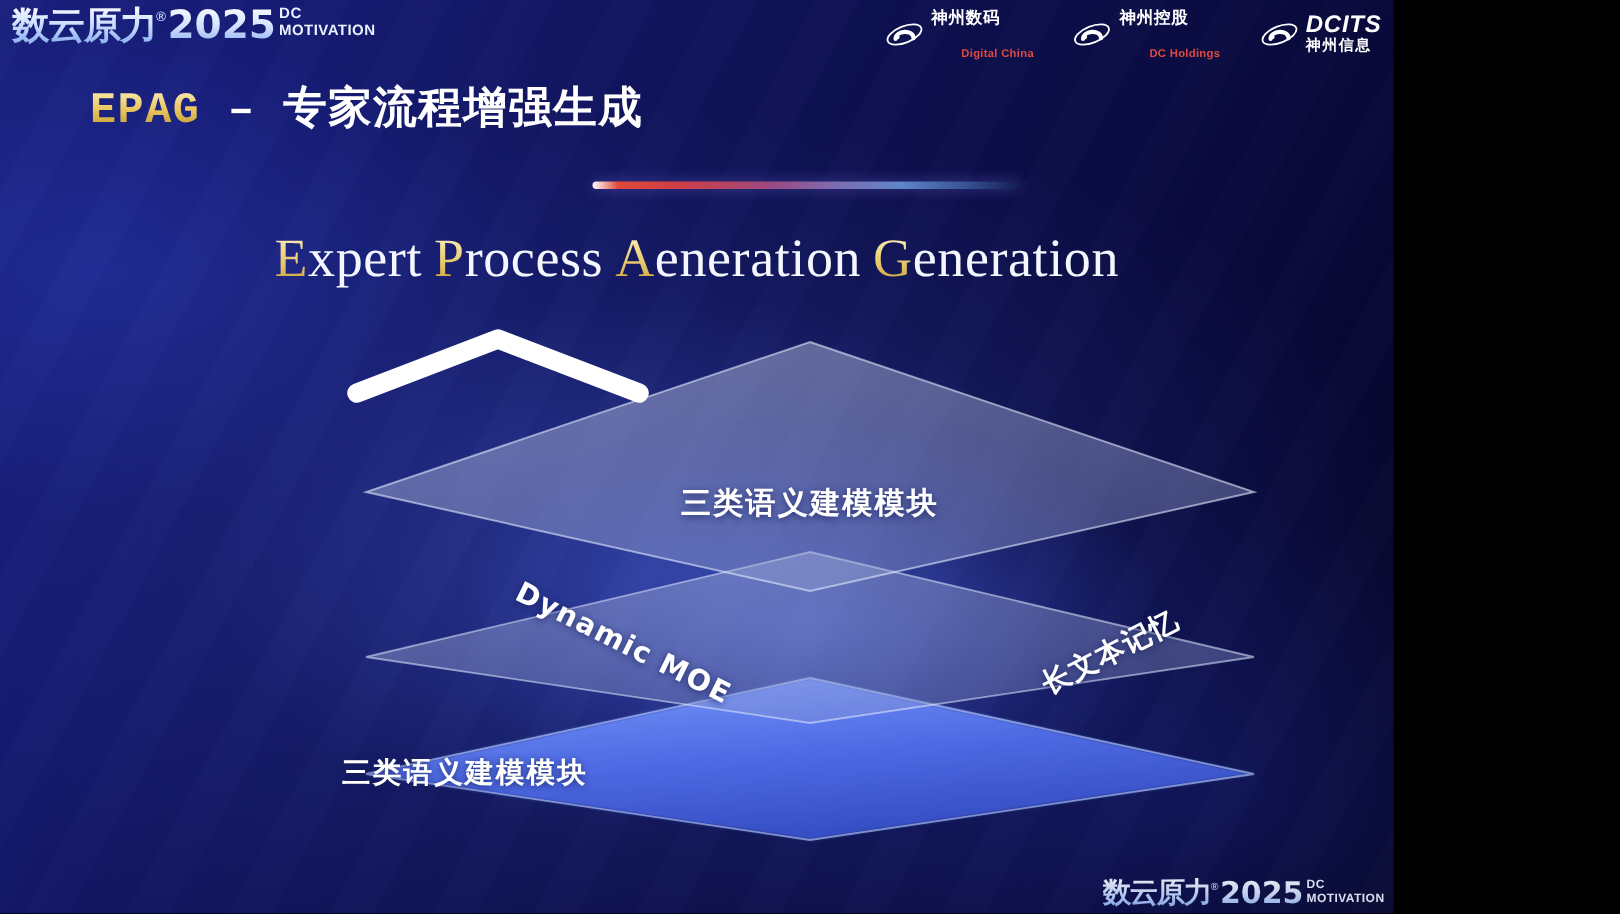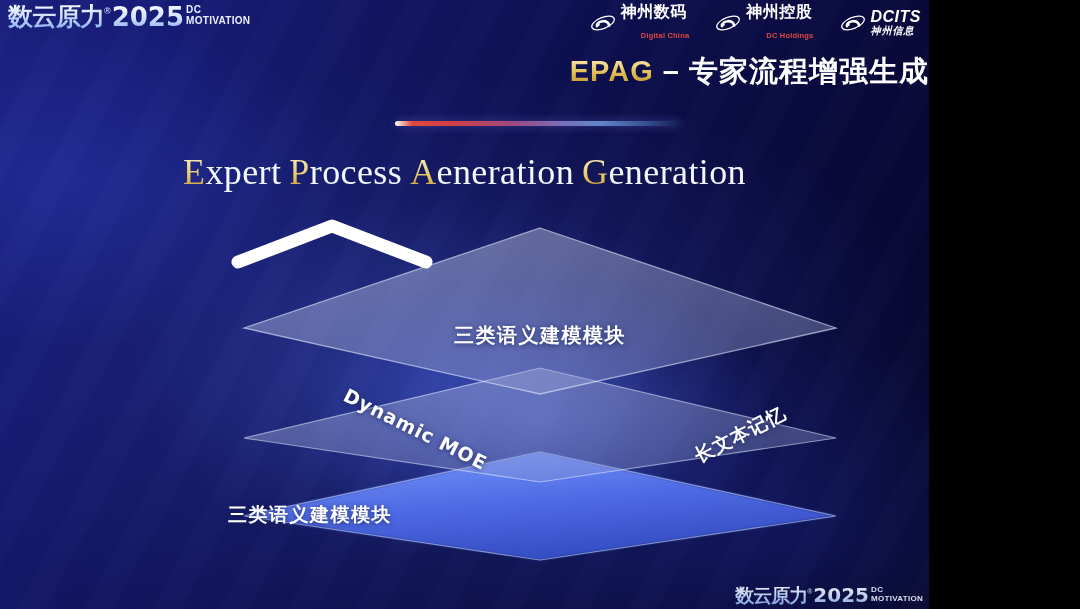--- a/index.html
+++ b/index.html
@@ -58,7 +58,7 @@
   .logo{display:flex;align-items:center;gap:5px;}
   .swirl{width:26px;height:24px;flex:none;}
   .logo-txt{line-height:1;}
-  .logo-cn{display:block;font-family:"DejaVu Sans","Liberation Sans",sans-serif;font-weight:bold;font-size:16px;color:#ffffff;letter-spacing:.5px;line-height:13px;}
+  .logo-cn{display:block;font-family:"DejaVu Sans","Liberation Sans",sans-serif;font-weight:bold;font-size:11px;color:#ffffff;letter-spacing:.5px;line-height:13px;}
   .logo-en{display:block;font-size:7.5px;font-weight:bold;color:#e0493f;letter-spacing:.2px;line-height:9px;margin-top:13px;padding-left:20px;}
   .logo-big-en{display:block;font-family:Liberation Sans, sans-serif;font-weight:bold;font-size:16px;color:#ffffff;letter-spacing:.5px;line-height:16px;font-style:italic;}
   .logo-sub-cn{display:block;font-family:"DejaVu Sans","Liberation Sans",sans-serif;font-weight:bold;font-size:10px;color:#ffffff;letter-spacing:1px;line-height:12px;font-style:italic;}

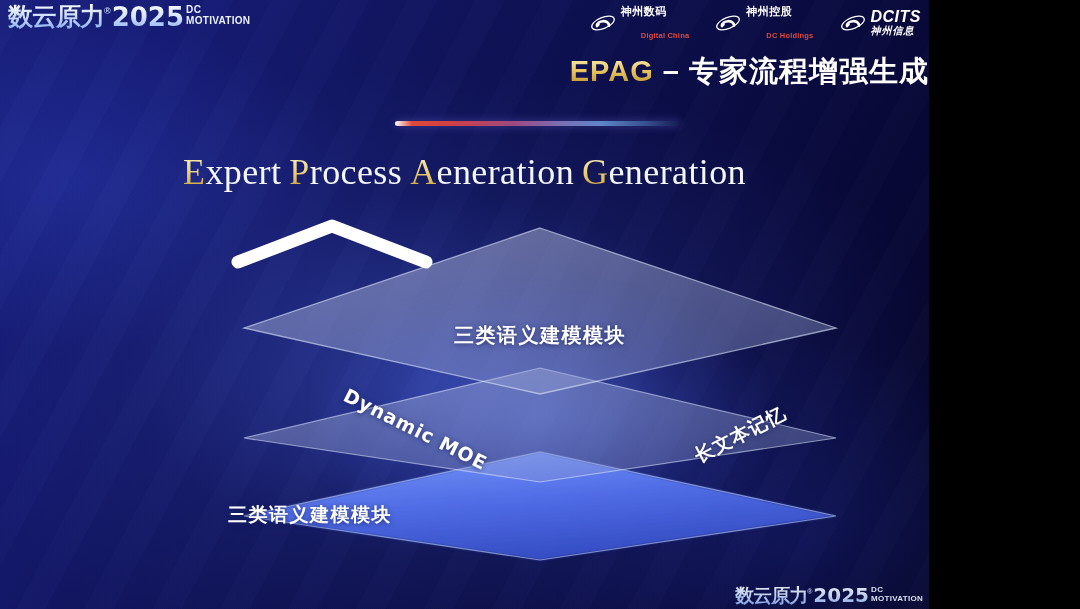--- a/index.html
+++ b/index.html
@@ -61,7 +61,7 @@
   .logo-cn{display:block;font-family:"DejaVu Sans","Liberation Sans",sans-serif;font-weight:bold;font-size:11px;color:#ffffff;letter-spacing:.5px;line-height:13px;}
   .logo-en{display:block;font-size:7.5px;font-weight:bold;color:#e0493f;letter-spacing:.2px;line-height:9px;margin-top:13px;padding-left:20px;}
   .logo-big-en{display:block;font-family:Liberation Sans, sans-serif;font-weight:bold;font-size:16px;color:#ffffff;letter-spacing:.5px;line-height:16px;font-style:italic;}
-  .logo-sub-cn{display:block;font-family:"DejaVu Sans","Liberation Sans",sans-serif;font-weight:bold;font-size:10px;color:#ffffff;letter-spacing:1px;line-height:12px;font-style:italic;}
+  .logo-sub-cn{display:block;font-family:"DejaVu Sans","Liberation Sans",sans-serif;font-weight:bold;font-size:10px;color:#ffffff;letter-spacing:1px;line-height:12px;}
 
   
   .headline{

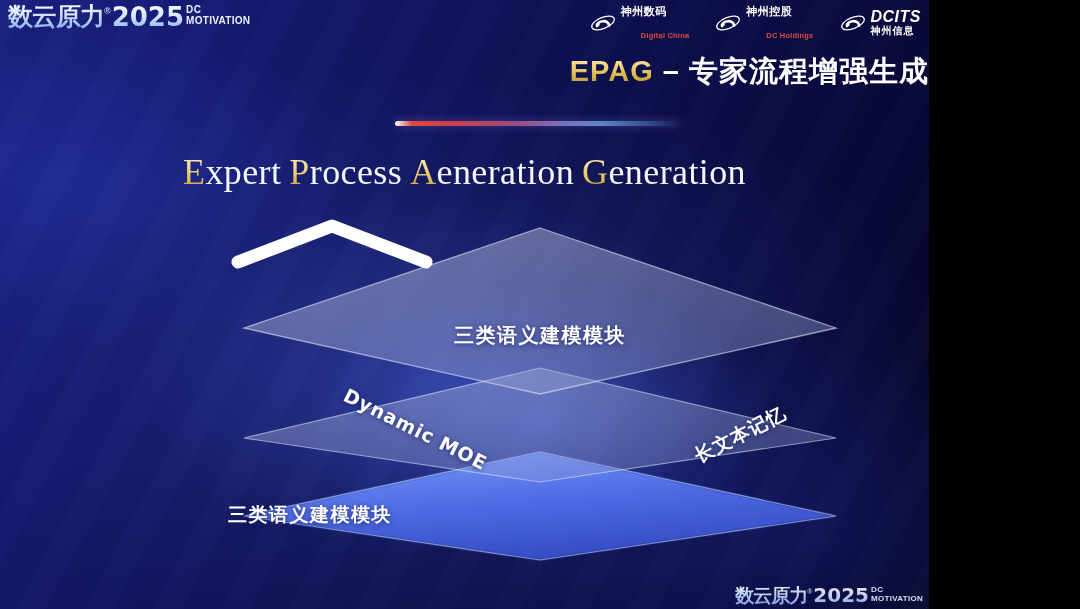--- a/index.html
+++ b/index.html
@@ -65,8 +65,8 @@
 
   
   .headline{
-    position:absolute;left:0;right:0;top:52px;text-align:right;
-    font-family:Liberation Sans, sans-serif;
+    position:absolute;left:0;right:0;top:52px;text-align:left;
+    font-family:Liberation Mono, monospace;
     font-weight:bold;font-size:29px;letter-spacing:1px;
     white-space:nowrap;
     padding-left:60px;

